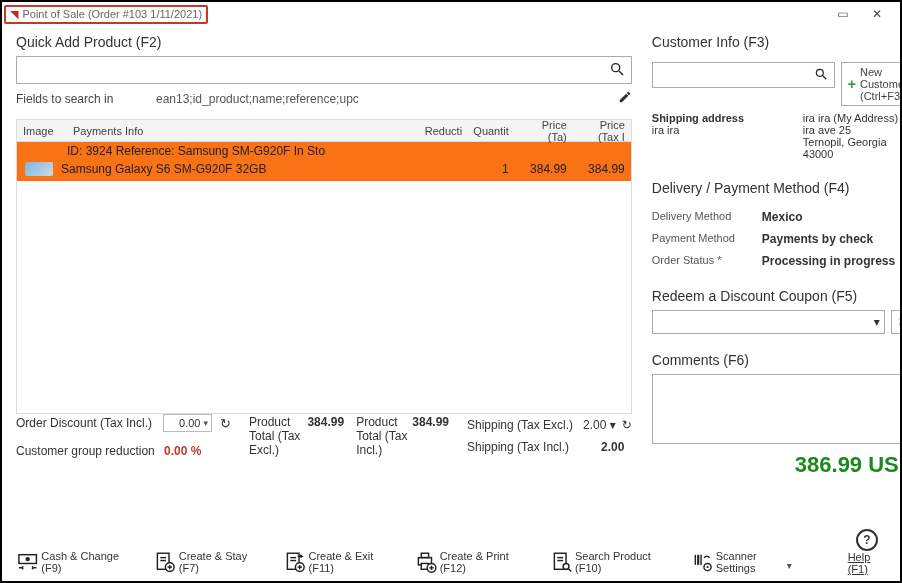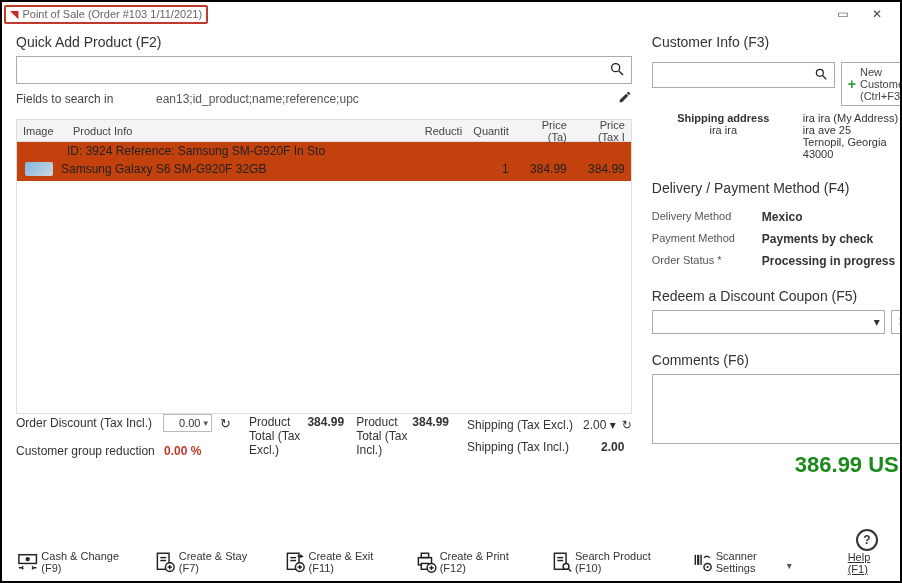--- a/index.html
+++ b/index.html
@@ -61,7 +61,7 @@
     .totals-ship .sline { display:flex; align-items:center; gap:6px;}
 
     .cust-grid { display:flex; margin-top:6px; gap:8px; }
-    .cust-left-sub { width:150px;text-align:center; }
+    .cust-left-sub { width:150px; }
     .ship-head { font-weight:bold; font-size:11px; }
     .small { font-size:11px; color:#333;}
     .new-cust { border:1px solid #aaa; padding:3px 6px; display:flex; align-items:center; gap:4px; font-size:11px; color:#444;}

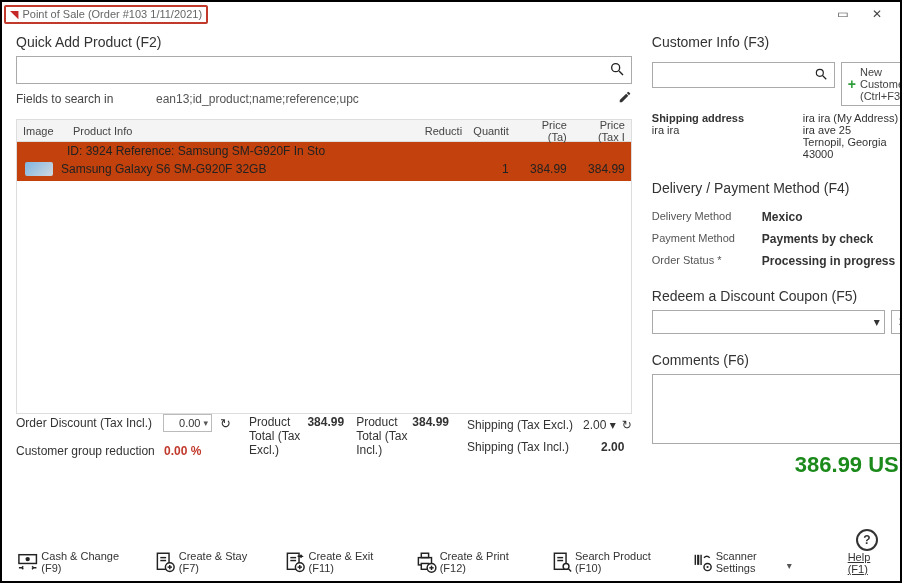--- a/index.html
+++ b/index.html
@@ -128,7 +128,7 @@
     <div class="table">
       <div class="thead">
         <div class="th image">Image</div>
-        <div class="th info">Product Info</div>
+        <div class="th info">Payments Info</div>
         <div class="th reducti">Reducti</div>
         <div class="th qty">Quantit</div>
         <div class="th pt1">Price (Ta)</div>

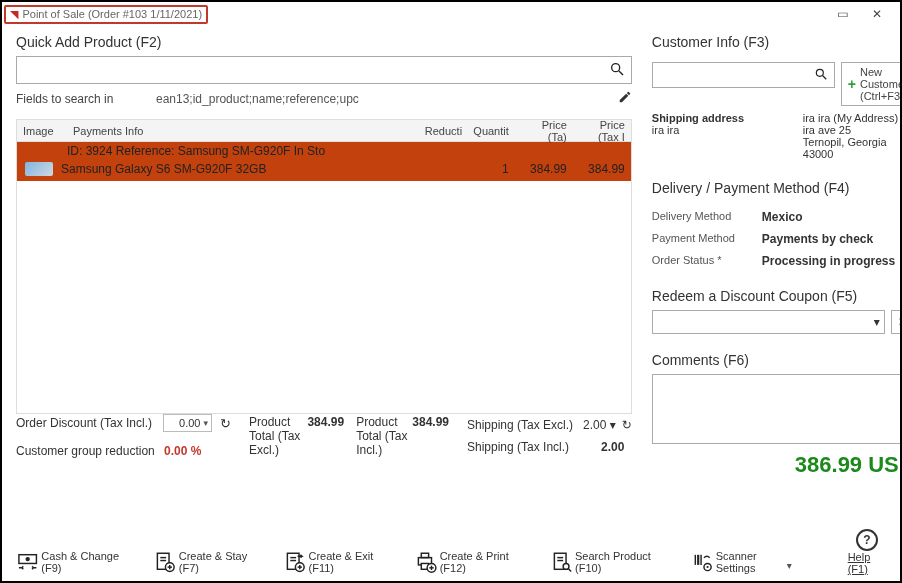--- a/index.html
+++ b/index.html
@@ -35,7 +35,7 @@
     .th.qty{width:48px;text-align:right}
     .th.pt1{width:58px;text-align:right}
     .th.pt2{width:58px;text-align:right}
-    .row-sel { background:#c2410c; }
+    .row-sel { background:#f97316; }
     .row1 { display:flex; padding:2px 6px; font-size:12px; color:#222; }
     .row1 .cell-info { padding-left:44px; }
     .row2 { display:flex; padding:2px 6px; font-size:12px; color:#222; }

